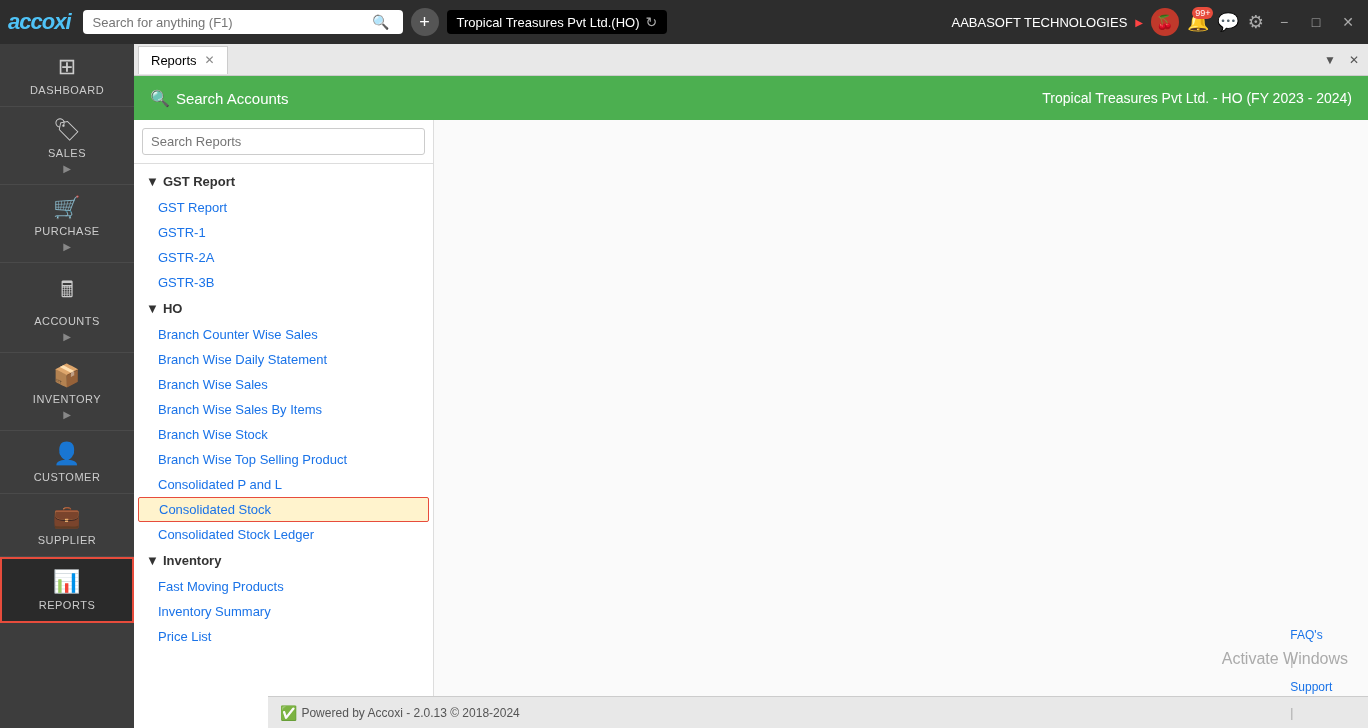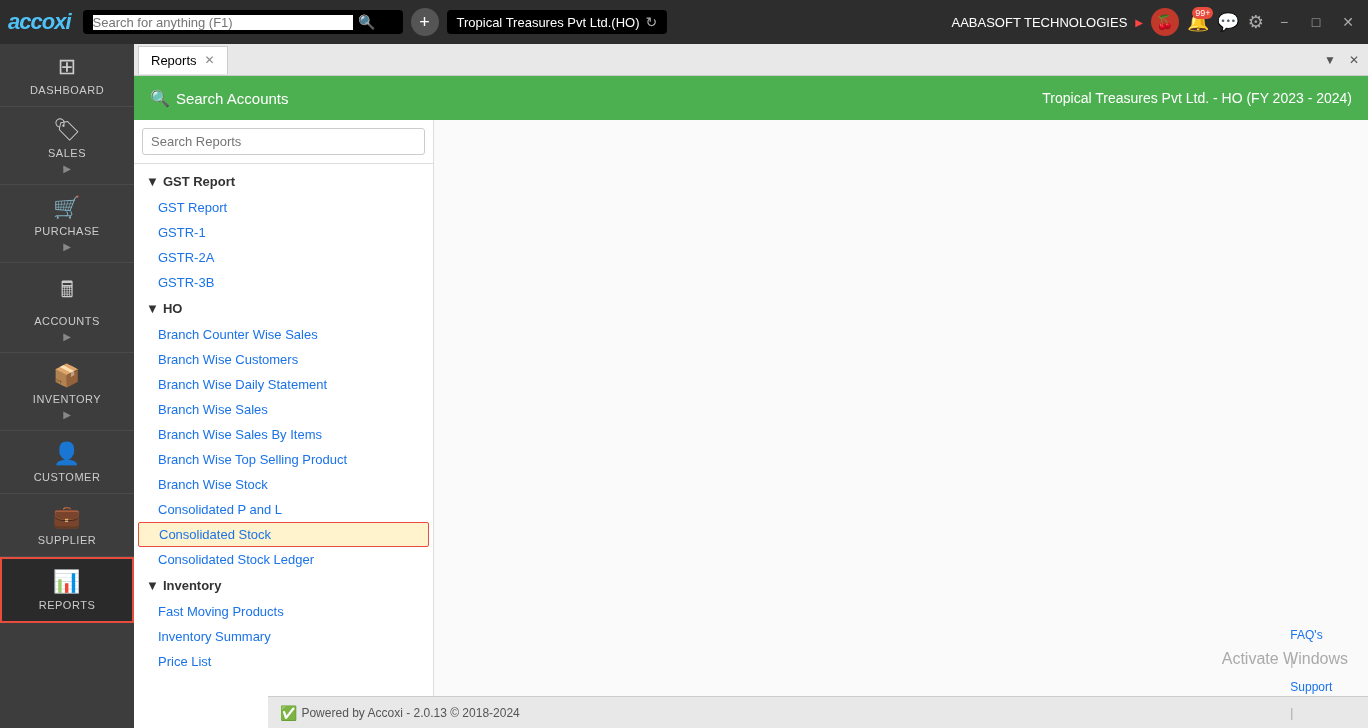--- a/index.html
+++ b/index.html
@@ -8,7 +8,7 @@
     
     .topbar { display: flex; align-items: center; background: #2d2d2d; height: 44px; padding: 0 8px; gap: 8px; }
     .logo { color: #4fc3f7; font-size: 22px; font-weight: bold; font-style: italic; letter-spacing: -1px; margin-right: 4px; }
-    .search-bar { display: flex; align-items: center; background: #000000; border-radius: 4px; padding: 4px 10px; width: 320px; gap: 6px; }
+    .search-bar { display: flex; align-items: center; background: #ffffff; border-radius: 4px; padding: 4px 10px; width: 320px; gap: 20px; }
     .search-bar input { border: none; outline: none; font-size: 13px; width: 260px; color: #555; }
     .search-icon-top { color: #888; font-size: 14px; }
     .add-btn { width: 28px; height: 28px; background: #555; border-radius: 50%; display: flex; align-items: center; justify-content: center; color: white; font-size: 18px; cursor: pointer; }

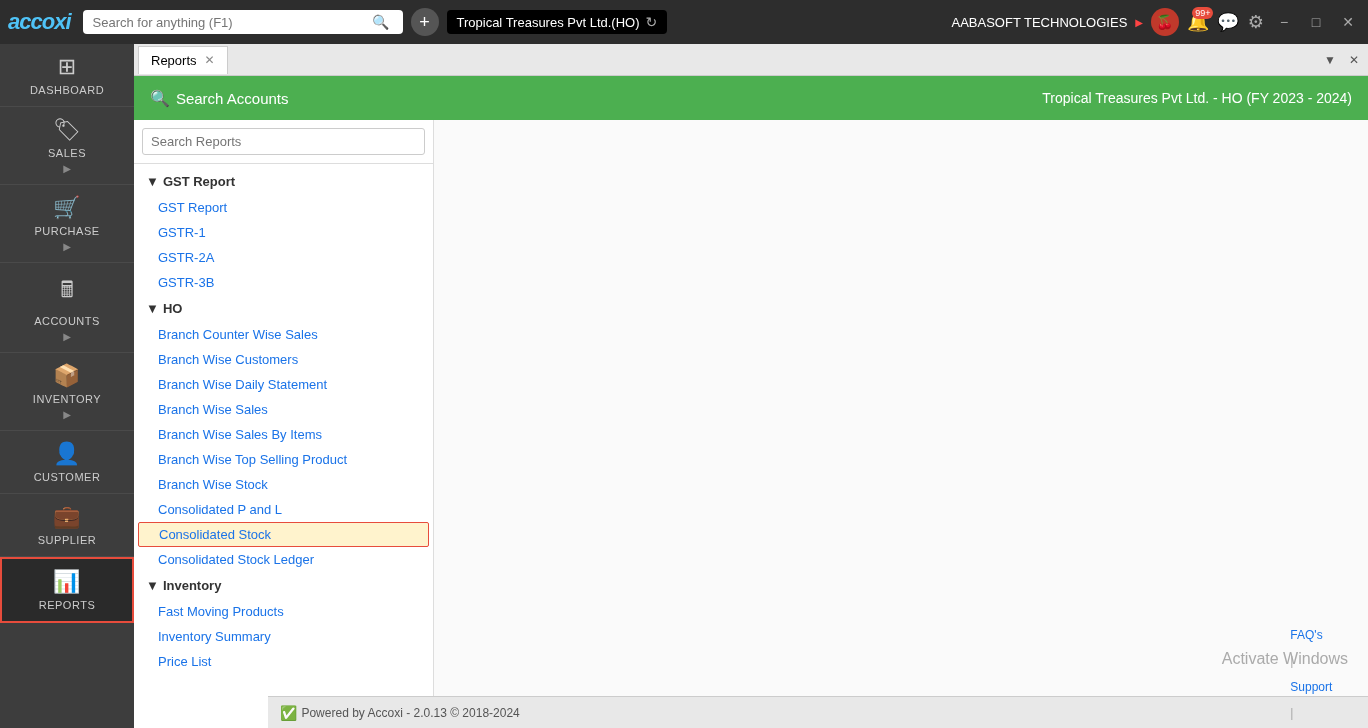--- a/index.html
+++ b/index.html
@@ -186,7 +186,6 @@
           <span>HO</span>
         </div>
         <div class="tree-item">Branch Counter Wise Sales</div>
-        <div class="tree-item">Branch Wise Customers</div>
         <div class="tree-item">Branch Wise Daily Statement</div>
         <div class="tree-item">Branch Wise Sales</div>
         <div class="tree-item">Branch Wise Sales By Items</div>

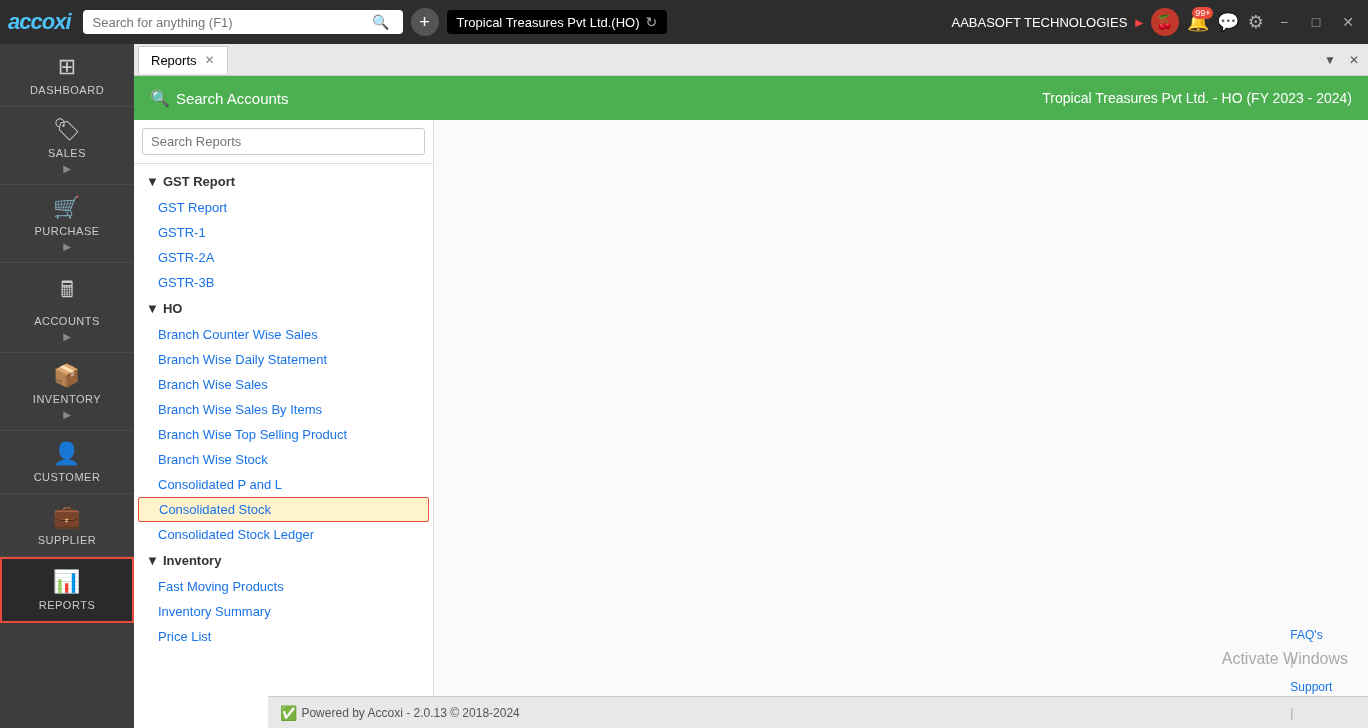--- a/index.html
+++ b/index.html
@@ -189,8 +189,8 @@
         <div class="tree-item">Branch Wise Daily Statement</div>
         <div class="tree-item">Branch Wise Sales</div>
         <div class="tree-item">Branch Wise Sales By Items</div>
+        <div class="tree-item">Branch Wise Stock</div>
         <div class="tree-item">Branch Wise Top Selling Product</div>
-        <div class="tree-item">Branch Wise Stock</div>
         <div class="tree-item">Consolidated P and L</div>
         <div class="tree-item selected">Consolidated Stock</div>
         <div class="tree-item">Consolidated Stock Ledger</div>

